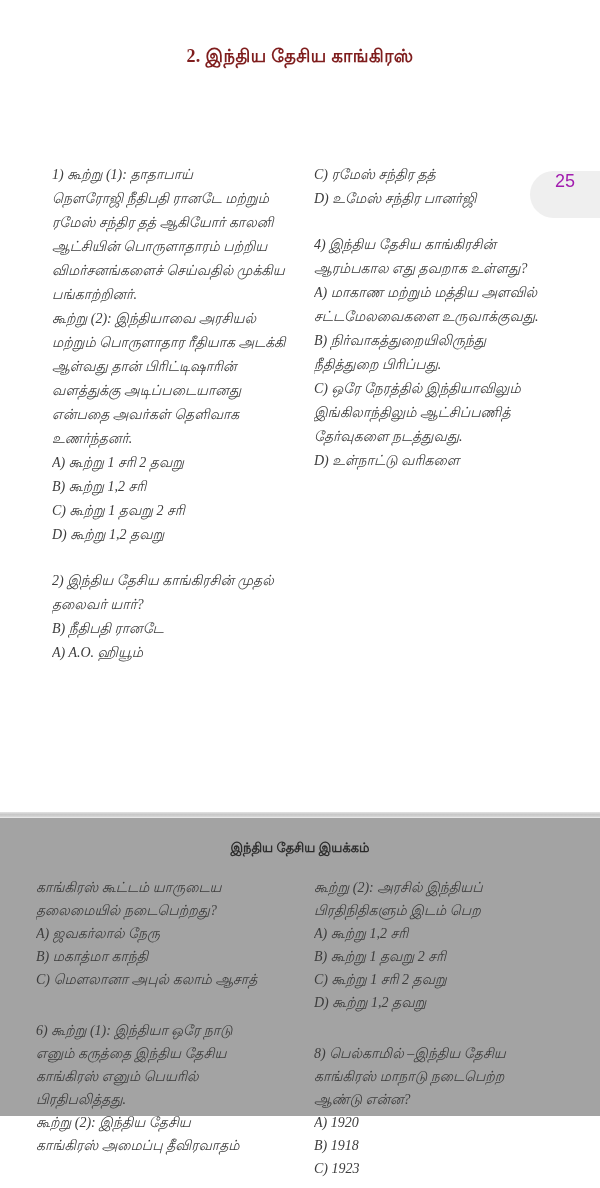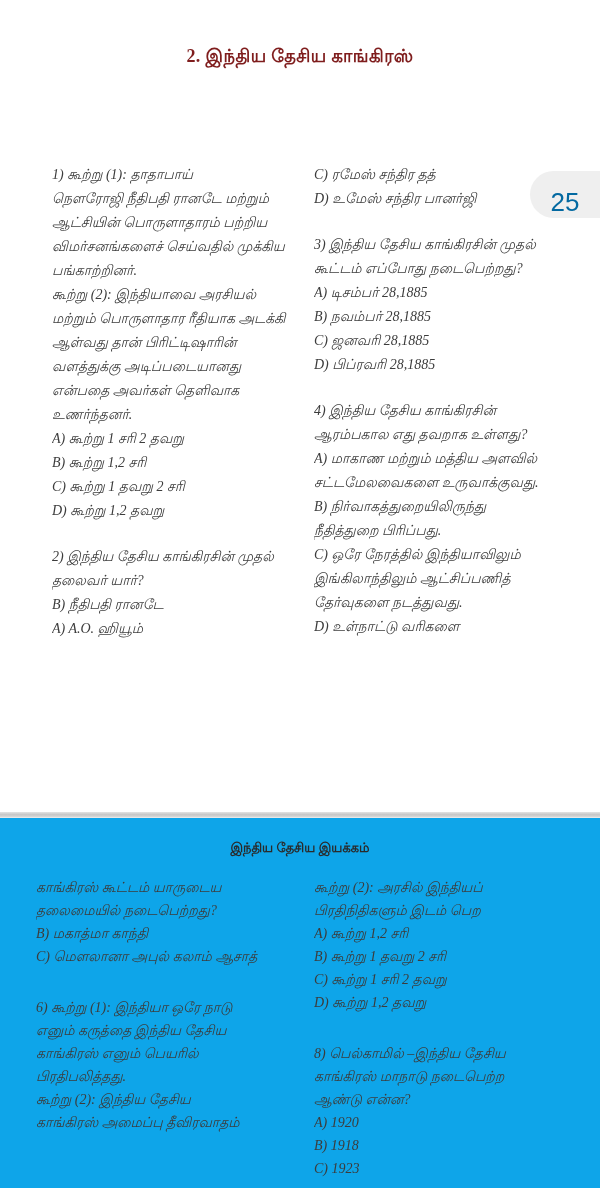--- a/index.html
+++ b/index.html
@@ -45,10 +45,10 @@
     background: #efefef;
     border-radius: 26px 0 0 26px;
     display: flex;
-    align-items: flex-end;
+    align-items: flex-start;
     justify-content: center;
-    color: #0369a1;
-    font-size: 26px;
+    color: #a21caf;
+    font-size: 18px;
     font-family: "Liberation Sans", sans-serif;
     font-style: normal;
   }

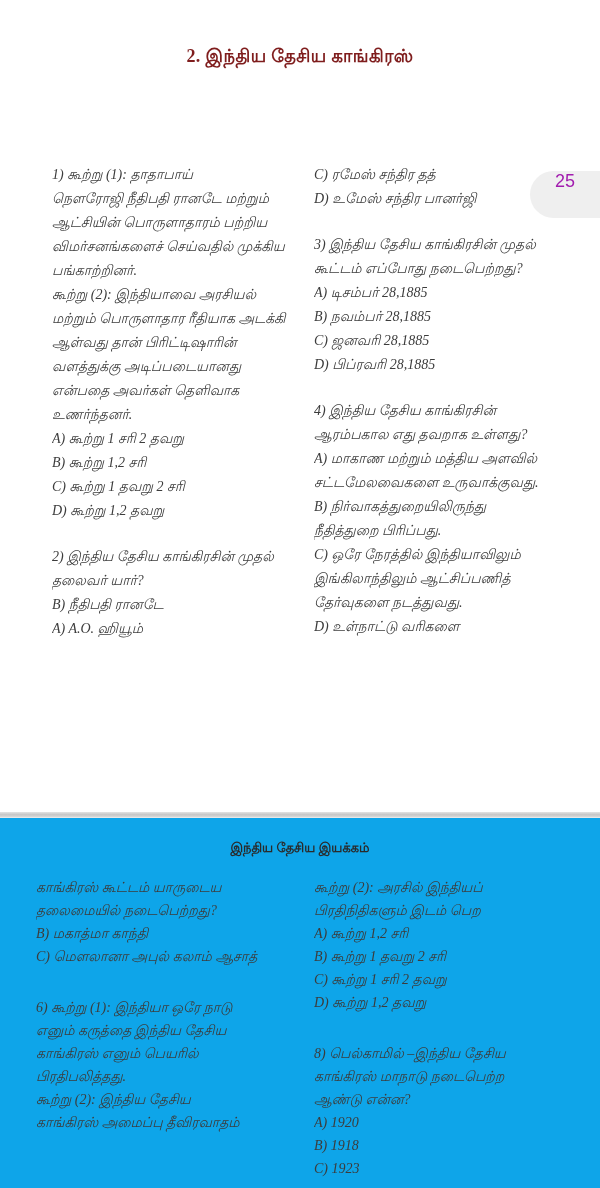--- a/index.html
+++ b/index.html
@@ -118,6 +118,7 @@
           <div class="qblock">
             <div class="line">1) கூற்று (1): தாதாபாய்</div>
             <div class="line">நௌரோஜி நீதிபதி ரானடே மற்றும்</div>
+            <div class="line">ரமேஸ் சந்திர தத் ஆகியோர் காலனி</div>
             <div class="line">ஆட்சியின் பொருளாதாரம் பற்றிய</div>
             <div class="line">விமர்சனங்களைச் செய்வதில் முக்கிய</div>
             <div class="line">பங்காற்றினர்.</div>

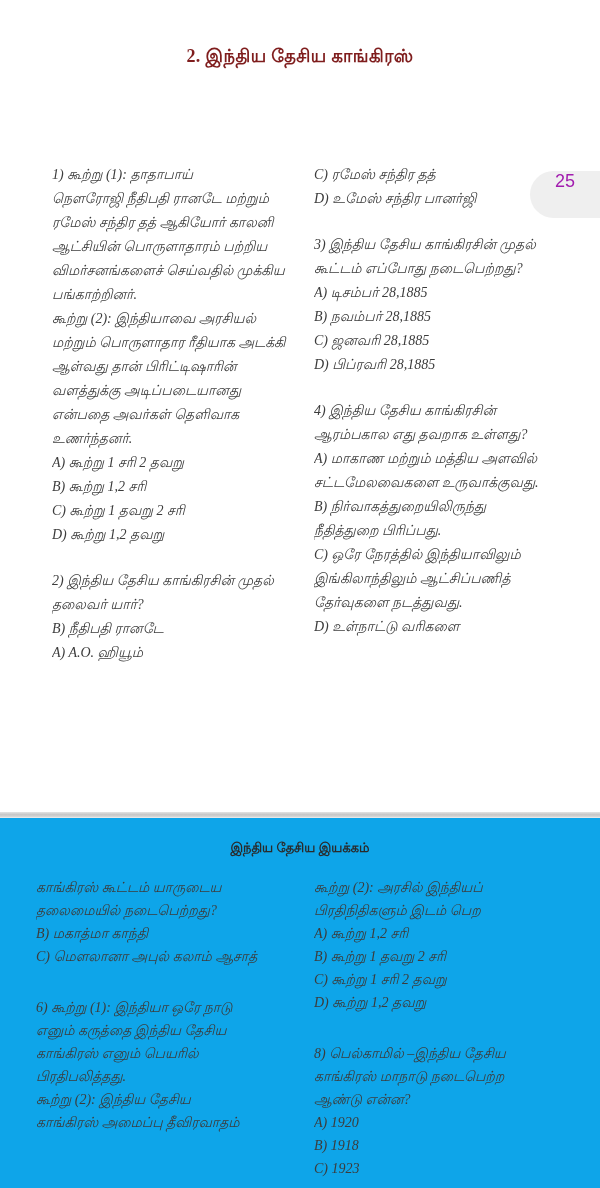--- a/index.html
+++ b/index.html
@@ -146,14 +146,6 @@
             <div class="line">D) உமேஸ் சந்திர பானர்ஜி</div>
           </div>
           <div class="qblock">
-            <div class="line">3) இந்திய தேசிய காங்கிரசின் முதல்</div>
-            <div class="line">கூட்டம் எப்போது நடைபெற்றது?</div>
-            <div class="line">A) டிசம்பர் 28,1885</div>
-            <div class="line">B) நவம்பர் 28,1885</div>
-            <div class="line">C) ஜனவரி 28,1885</div>
-            <div class="line">D) பிப்ரவரி 28,1885</div>
-          </div>
-          <div class="qblock">
             <div class="line">4) இந்திய தேசிய காங்கிரசின்</div>
             <div class="line">ஆரம்பகால எது தவறாக உள்ளது?</div>
             <div class="line">A) மாகாண மற்றும் மத்திய அளவில்</div>

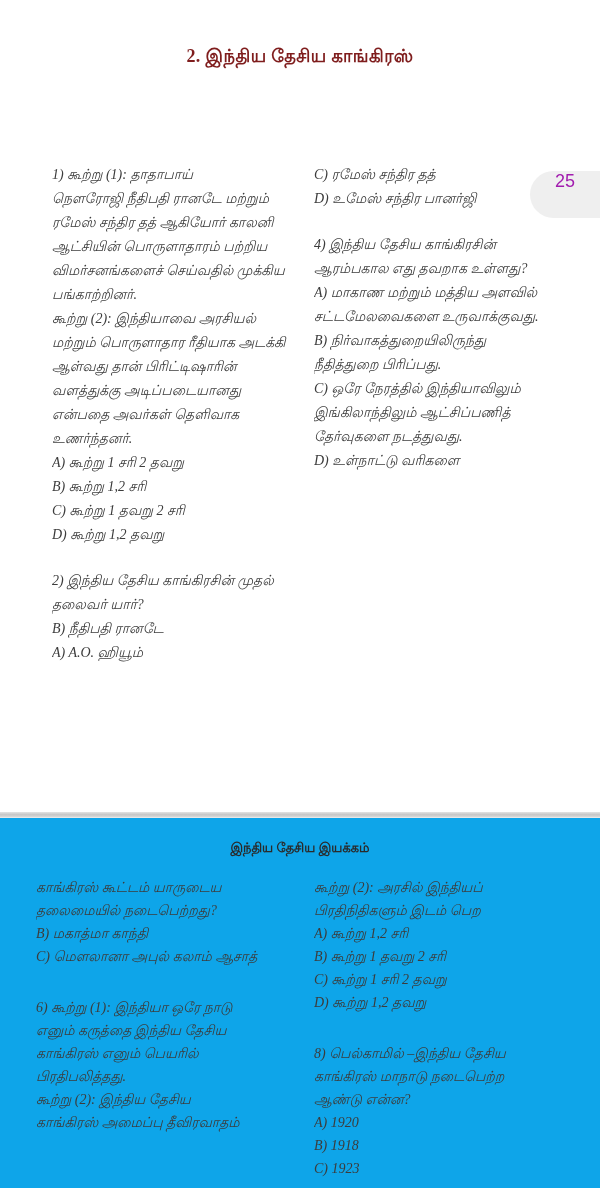--- a/index.html
+++ b/index.html
@@ -83,8 +83,8 @@
   
   .page-2 {
     position: relative;
-    height: 370px;
-    background: #0ea5e9;
+    height: 298px;
+    background: #a3a3a3;
   }
   .subheader {
     margin: 0;

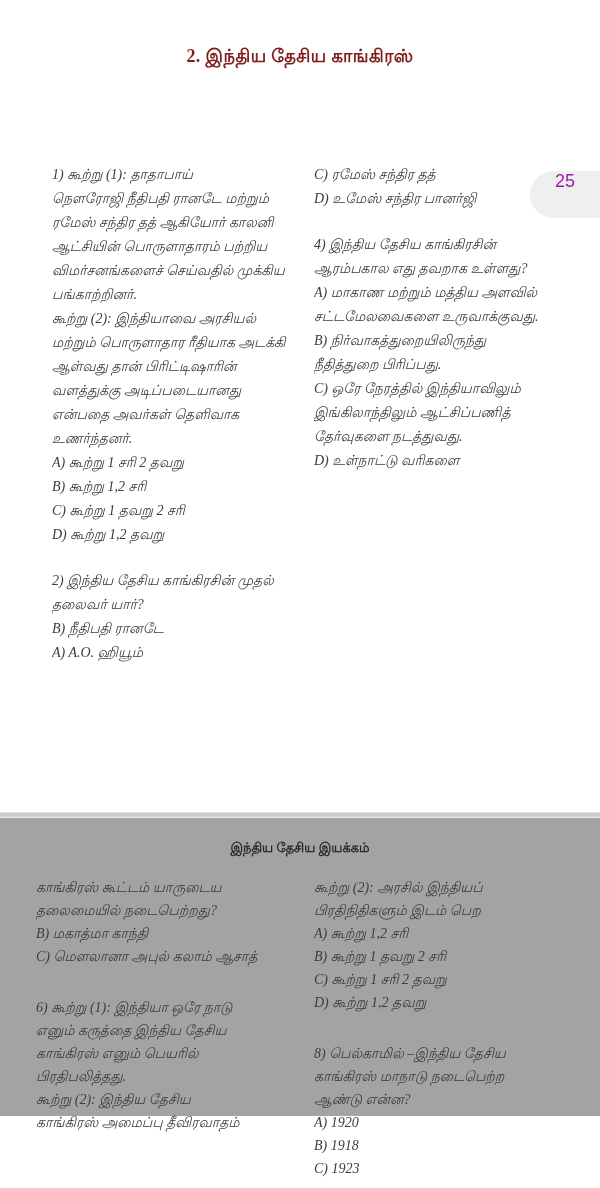--- a/index.html
+++ b/index.html
@@ -171,6 +171,7 @@
           <div class="qblock">
             <div class="line">காங்கிரஸ் கூட்டம் யாருடைய</div>
             <div class="line">தலைமையில் நடைபெற்றது?</div>
+            <div class="line">A) ஜவகர்லால் நேரு</div>
             <div class="line">B) மகாத்மா காந்தி</div>
             <div class="line">C) மௌலானா அபுல் கலாம் ஆசாத்</div>
           </div>

